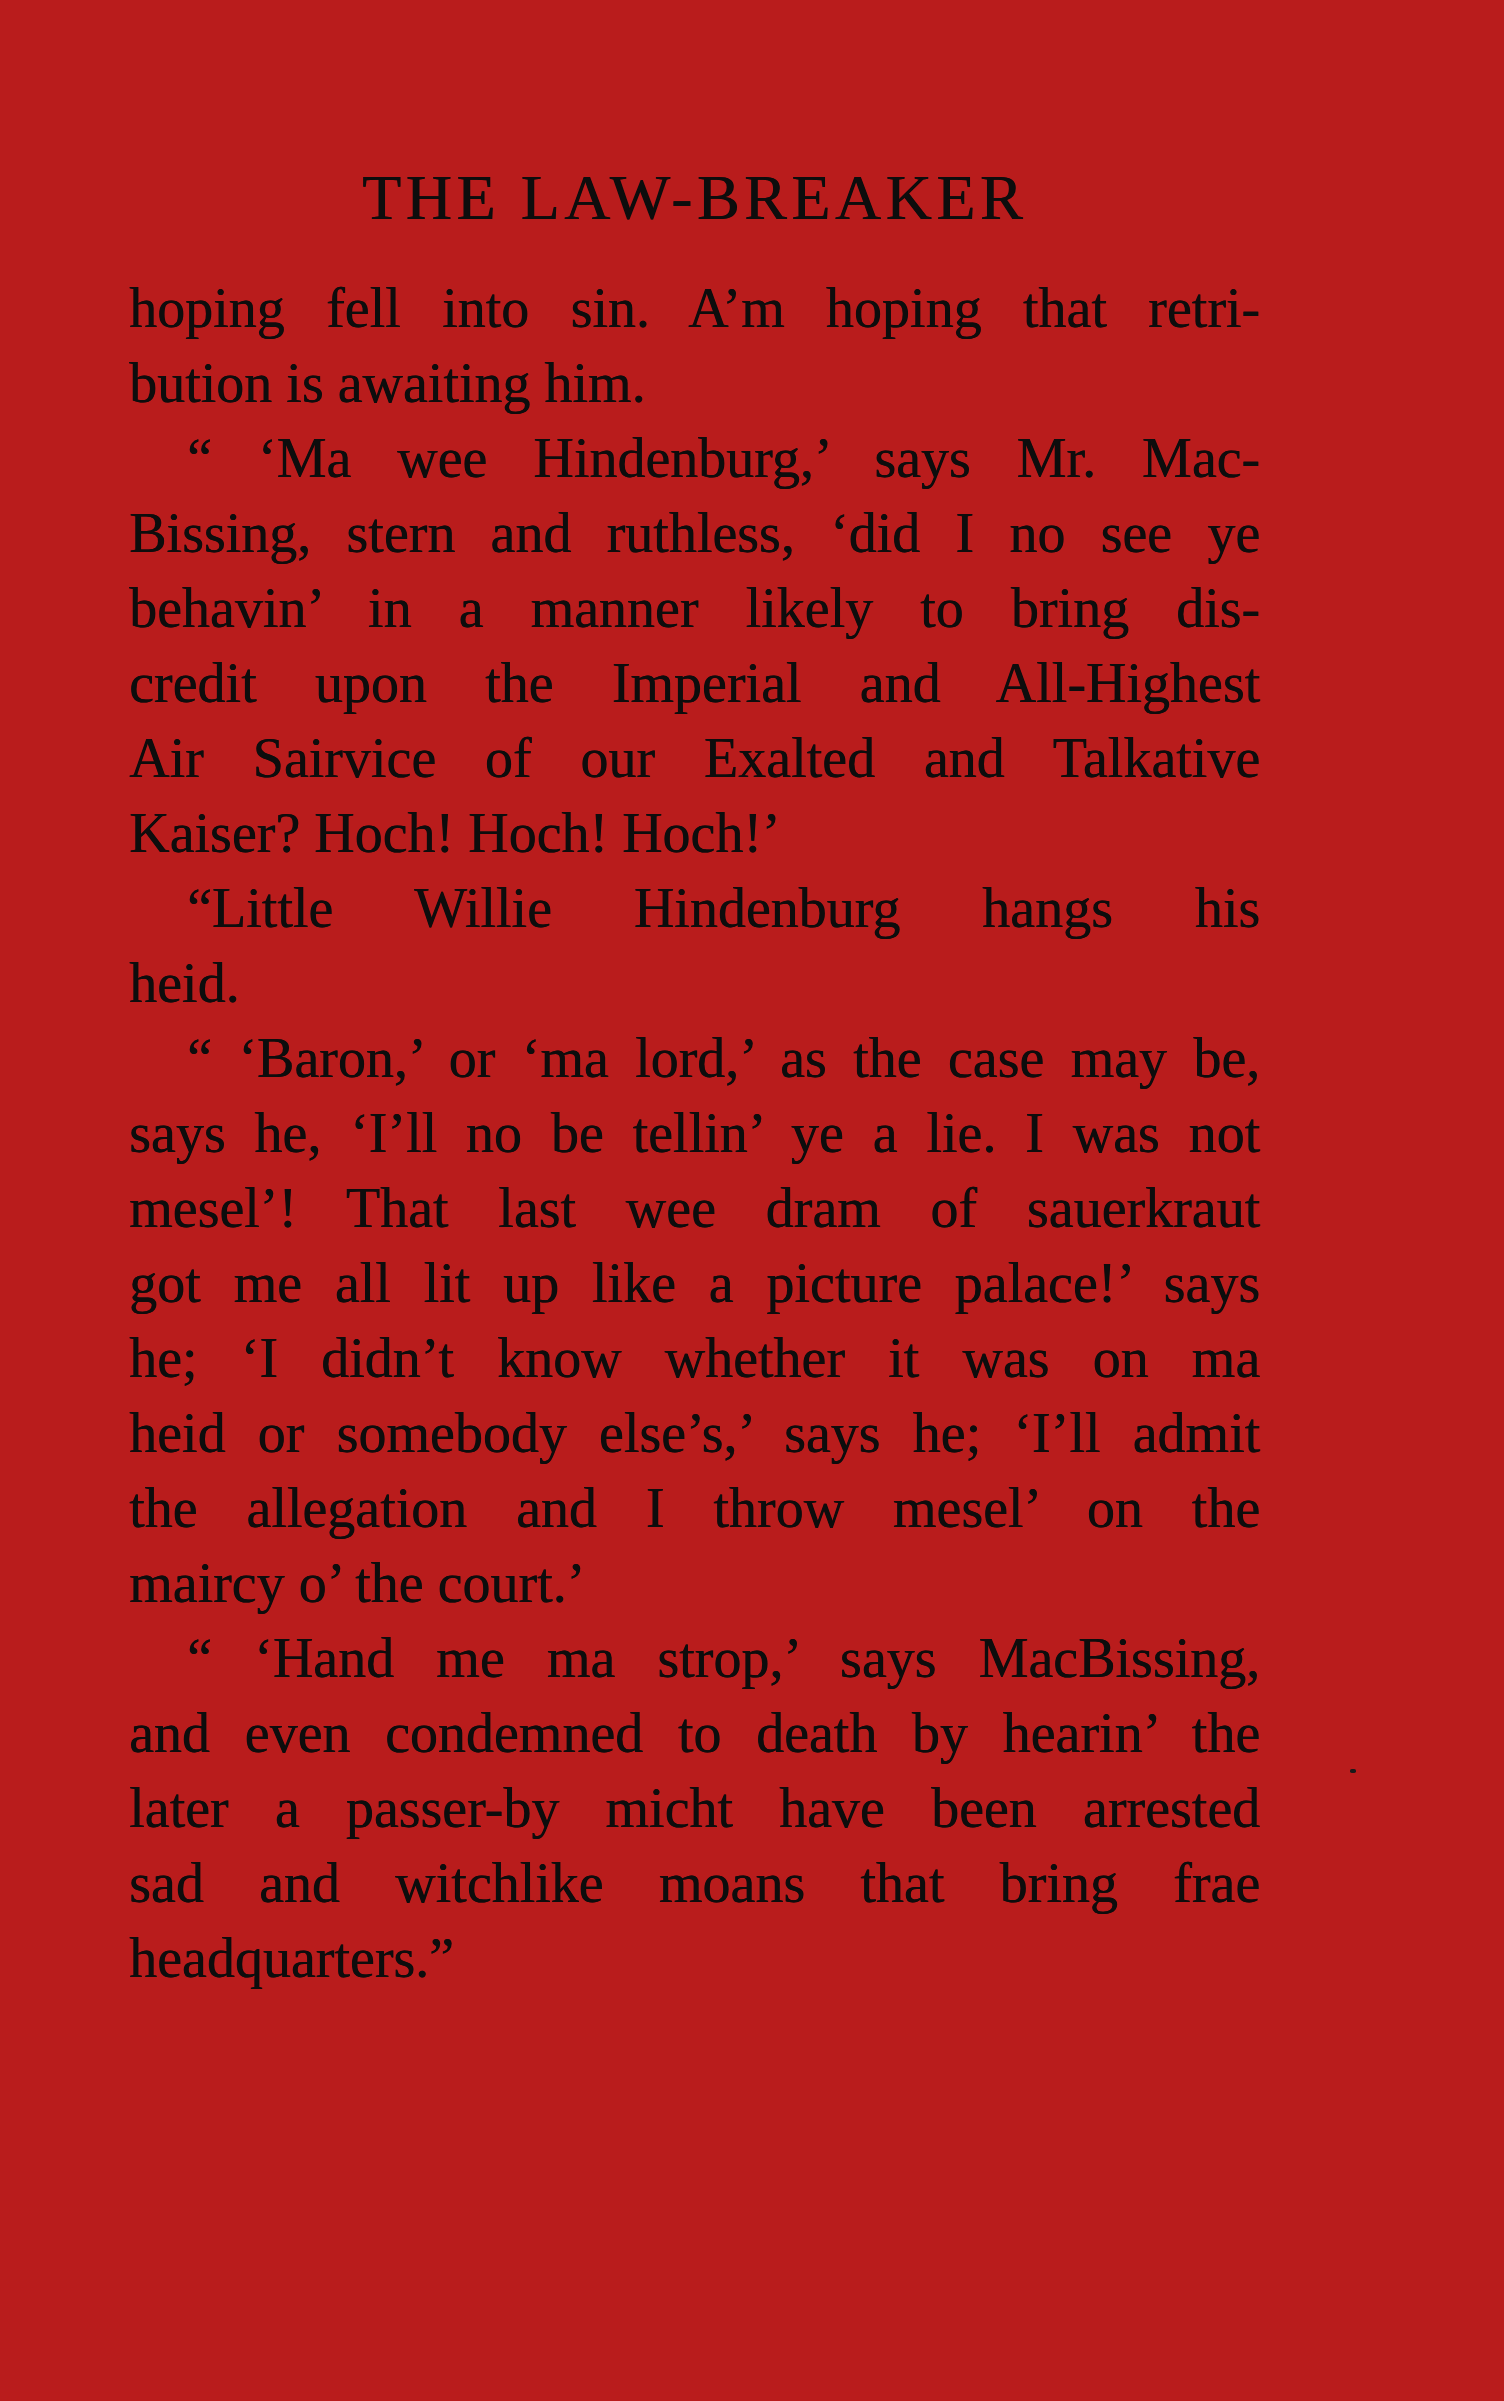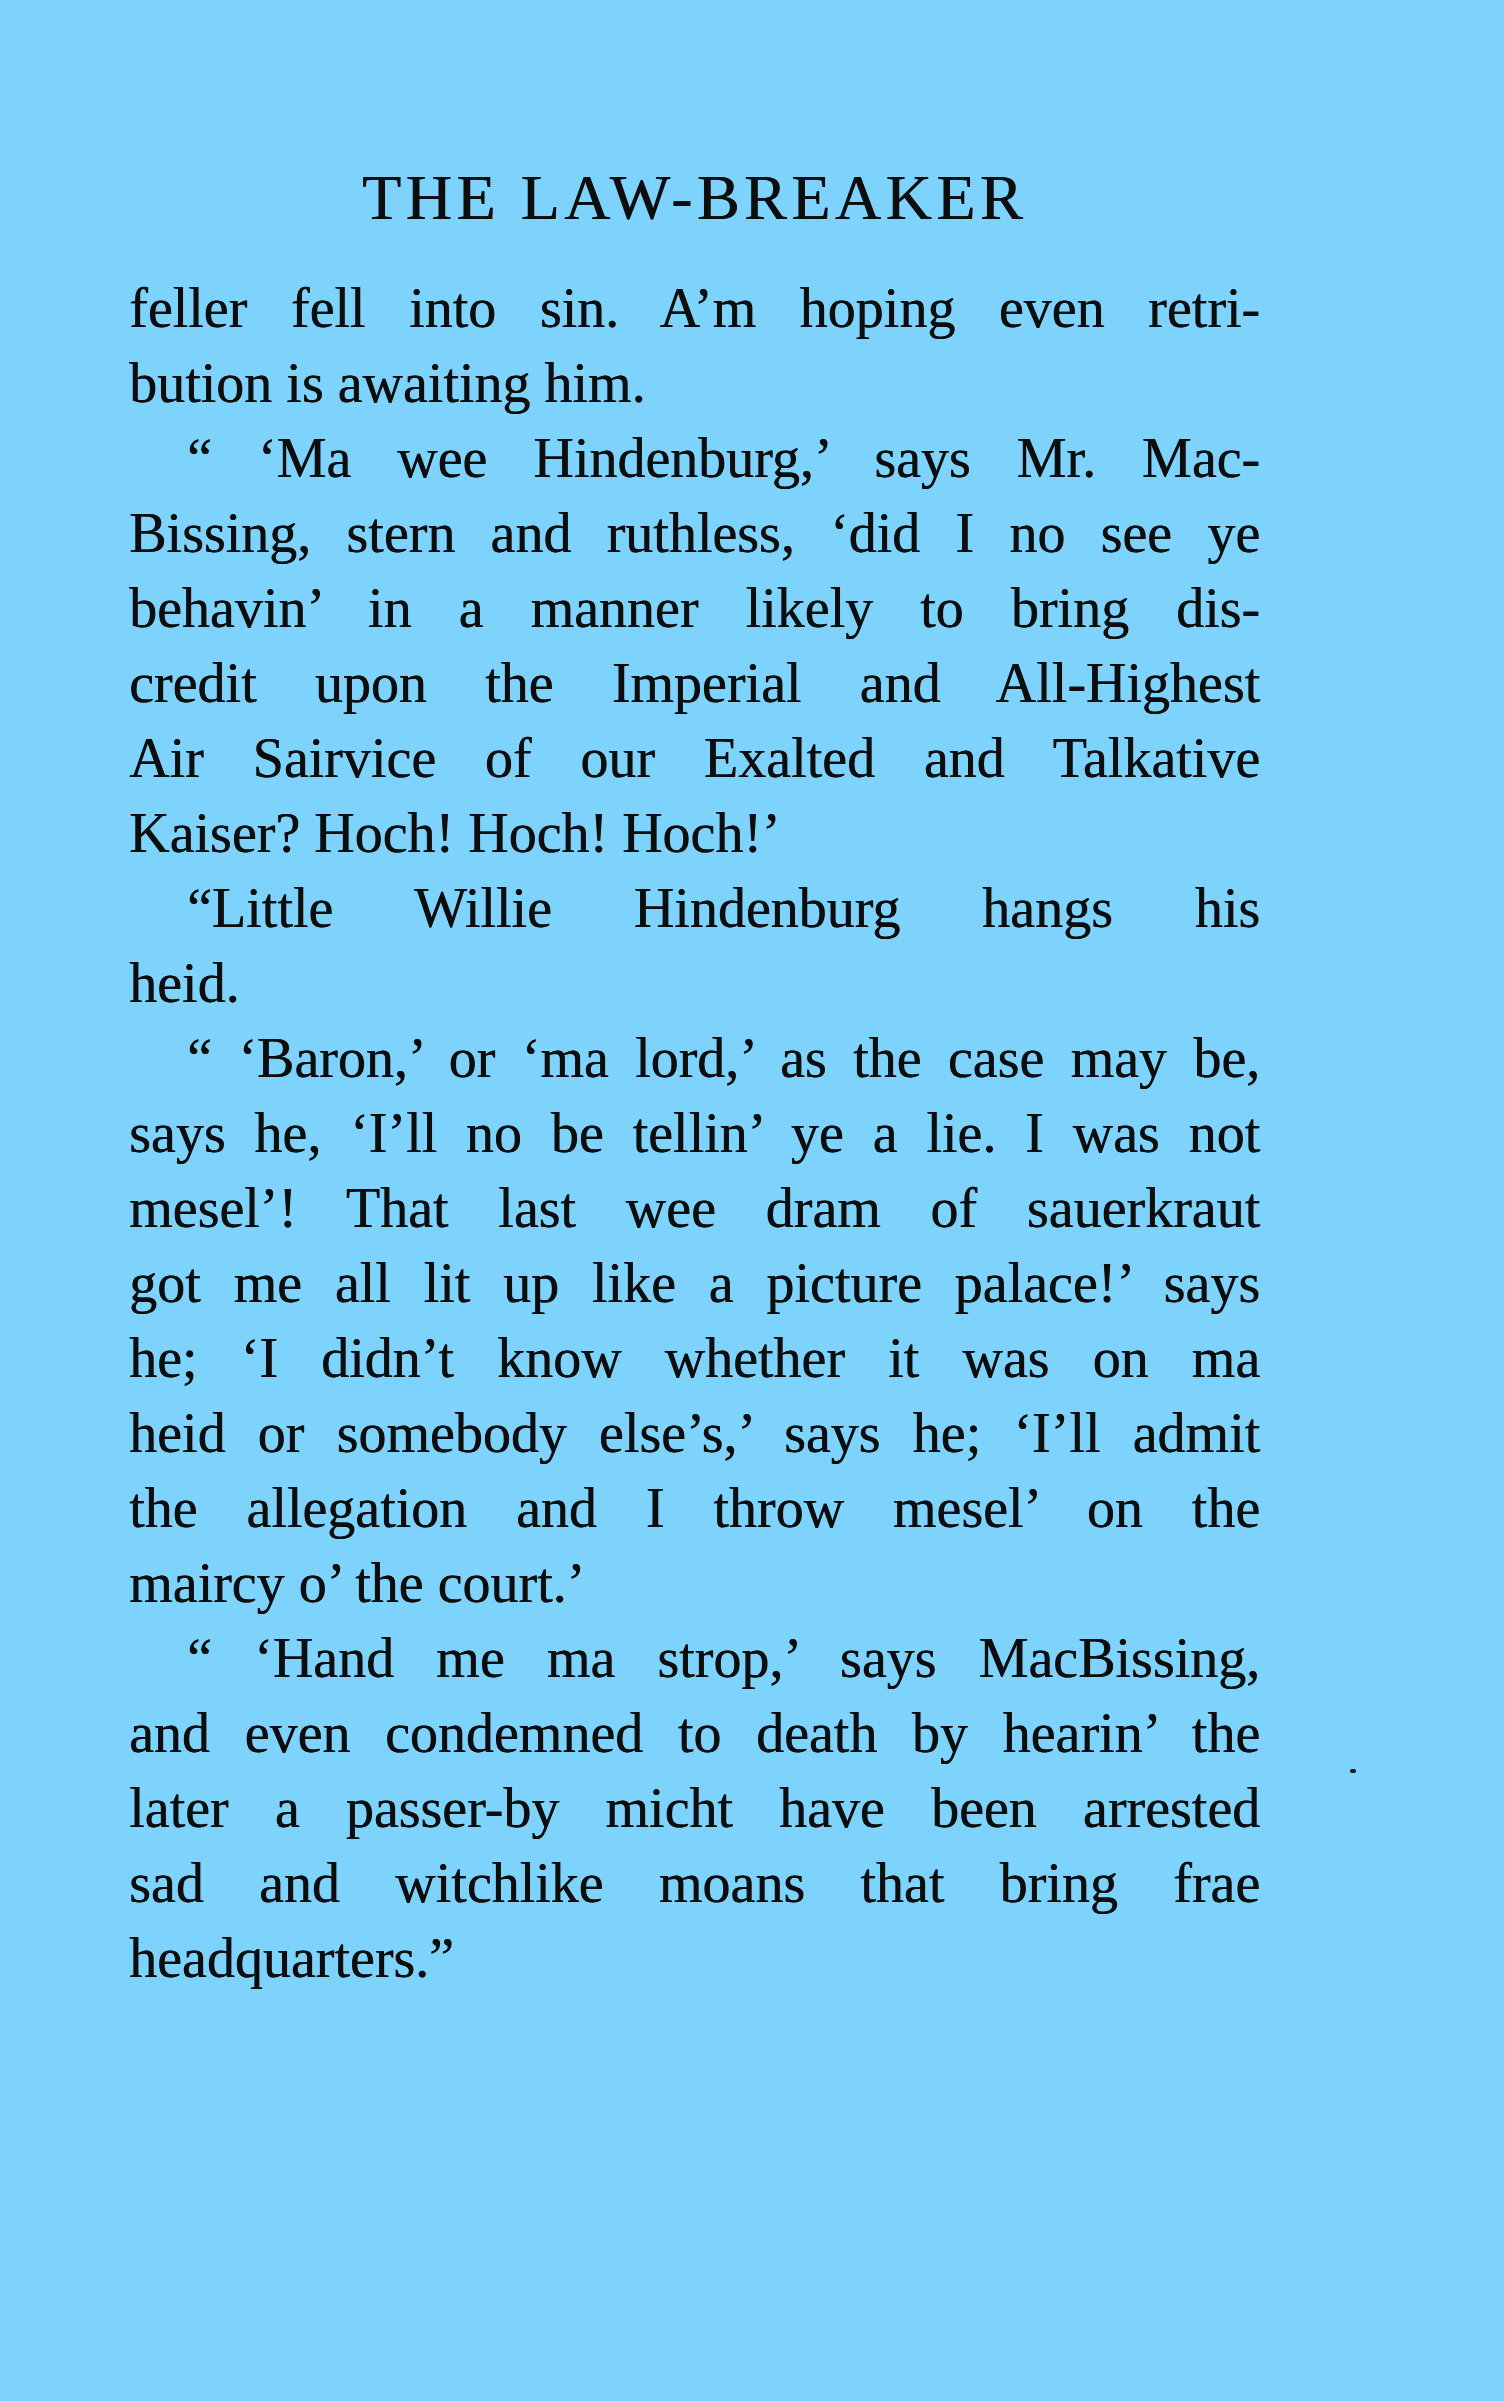--- a/index.html
+++ b/index.html
@@ -11,7 +11,7 @@
     position: relative;
     width: 1505px;
     height: 2401px;
-    background: #7dd3fc;
+    background: #b91c1c;
     color: #0d0d0d;
     font-family: "Liberation Serif", "DejaVu Serif", serif;
     overflow: hidden;

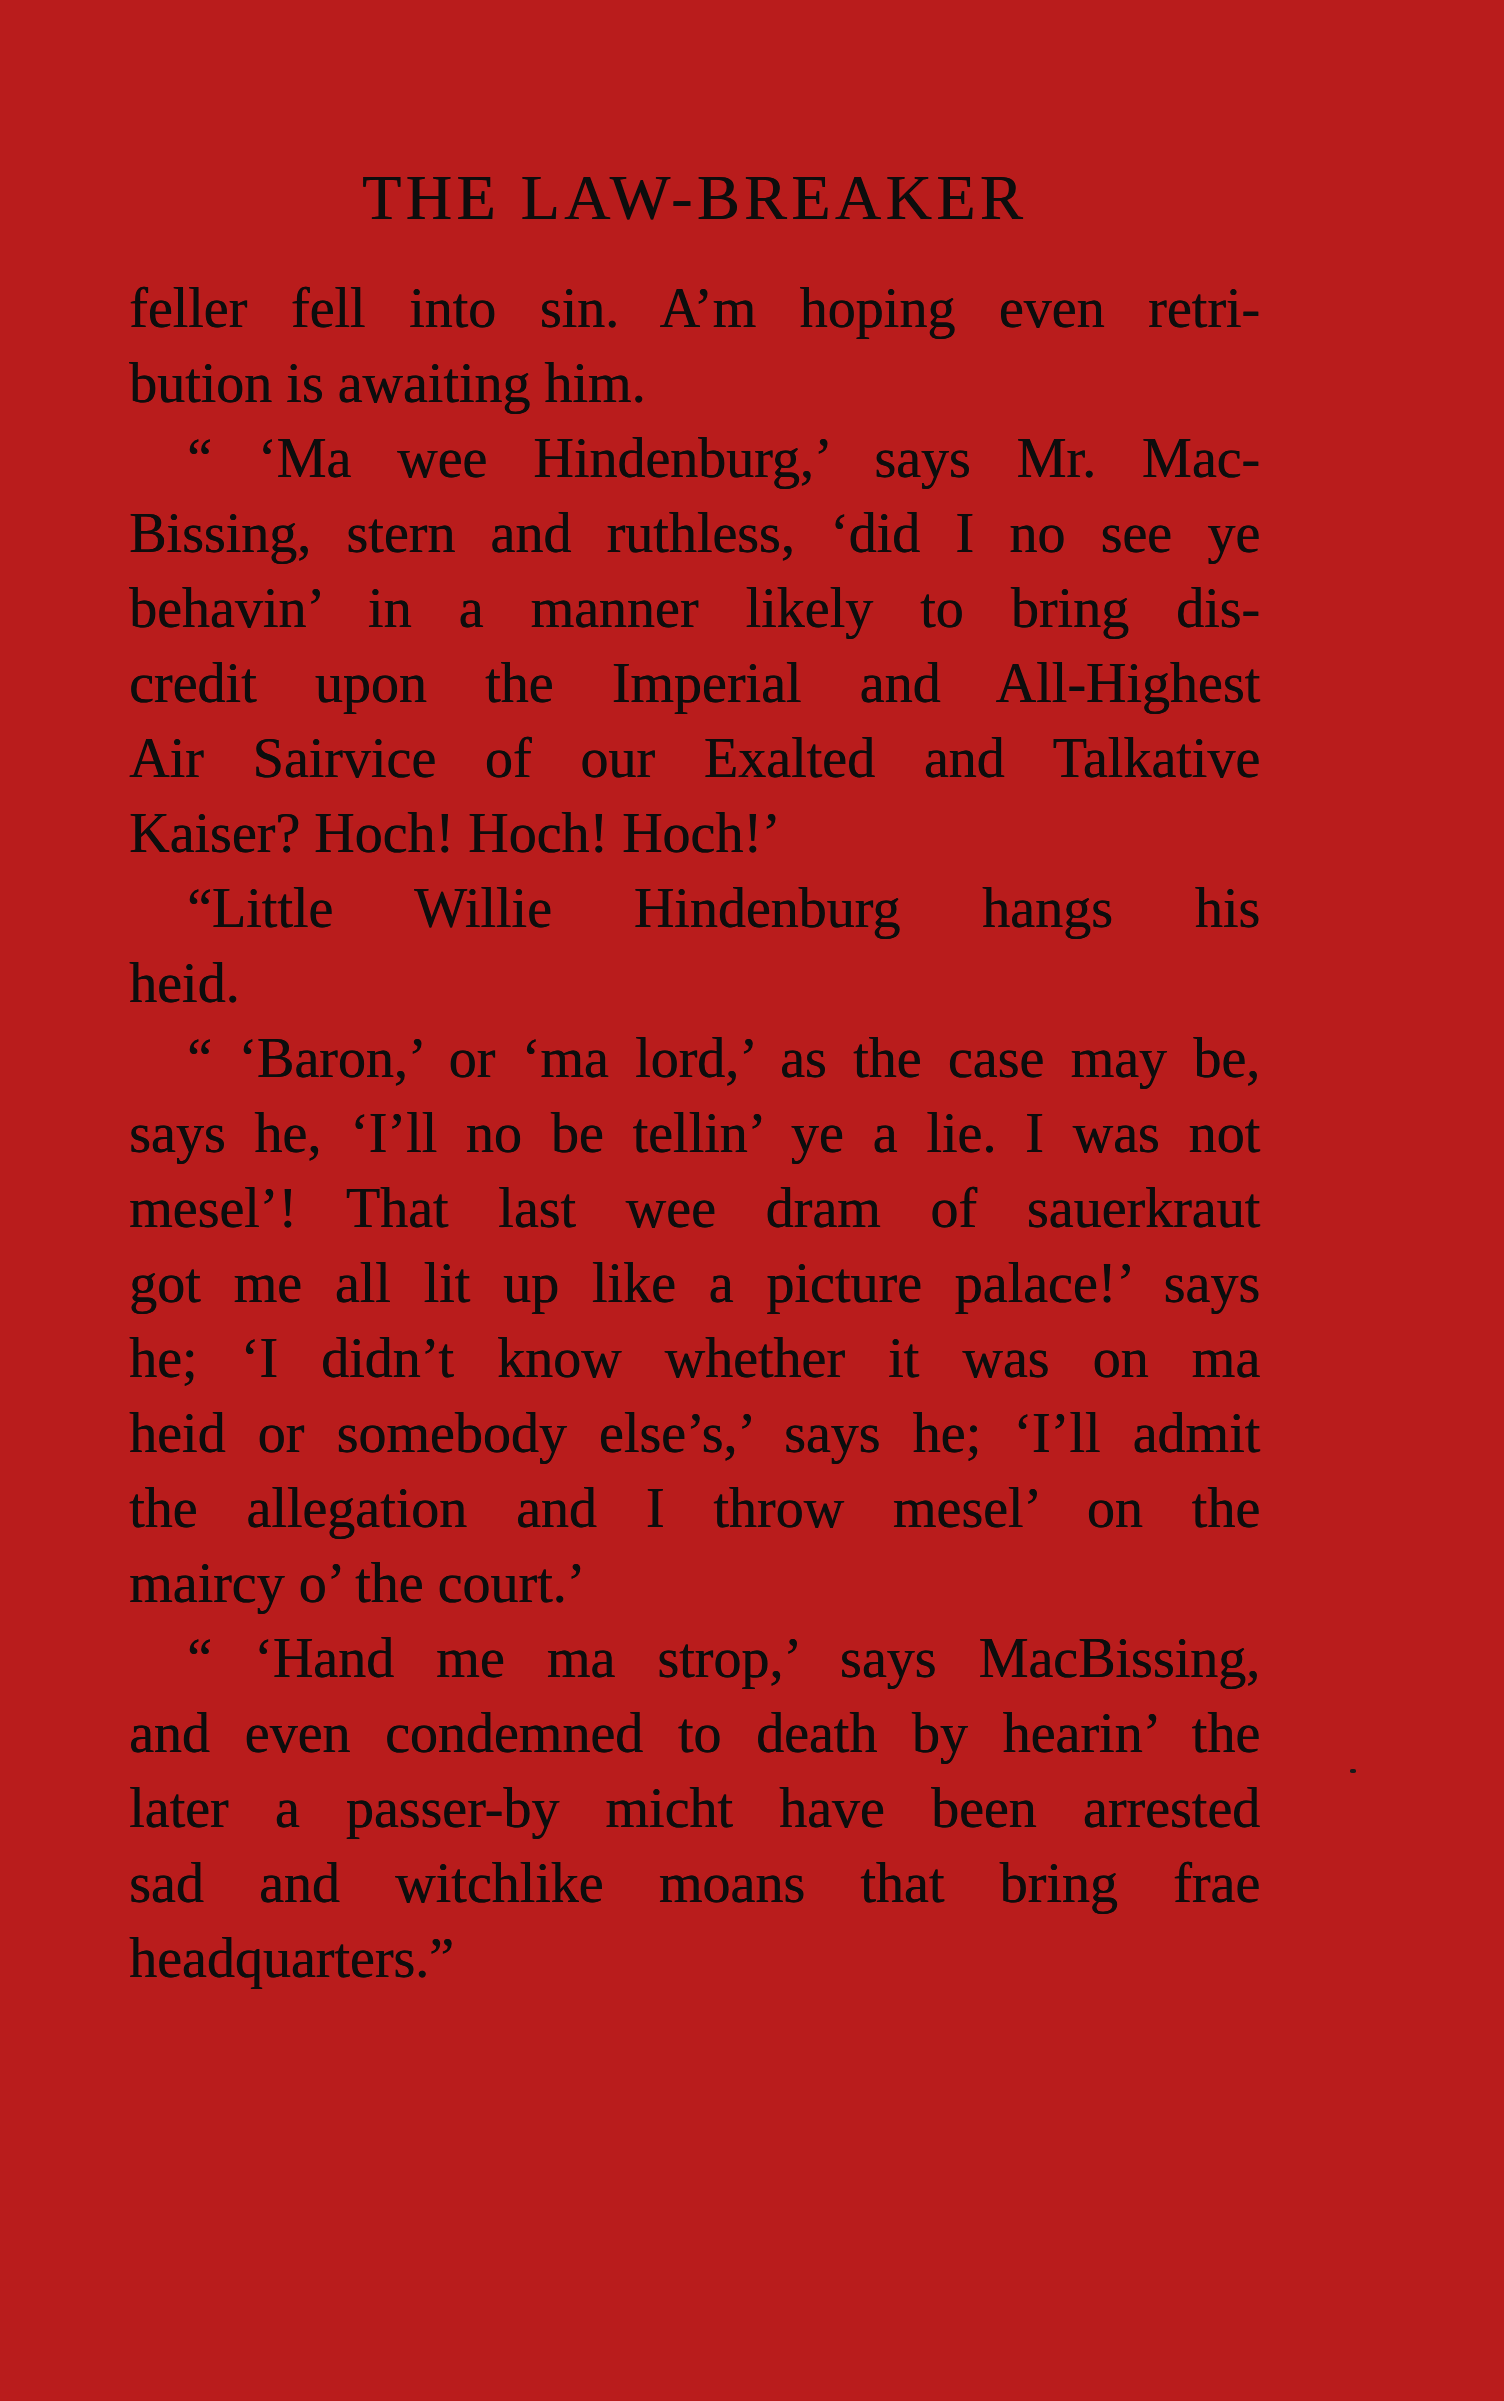--- a/index.html
+++ b/index.html
@@ -76,7 +76,7 @@
   <div class="page-title">THE LAW-BREAKER</div>
 
   <div class="text-block">
-      <div class="line justify">feller fell into sin.  A’m hoping even retri-</div>
+      <div class="line justify">hoping fell into sin.  A’m hoping that retri-</div>
       <div class="line">bution is awaiting him.</div>
       <div class="line justify indent">“ ‘Ma wee Hindenburg,’ says Mr. Mac-</div>
       <div class="line justify">Bissing, stern and ruthless, ‘did I no see ye</div>

